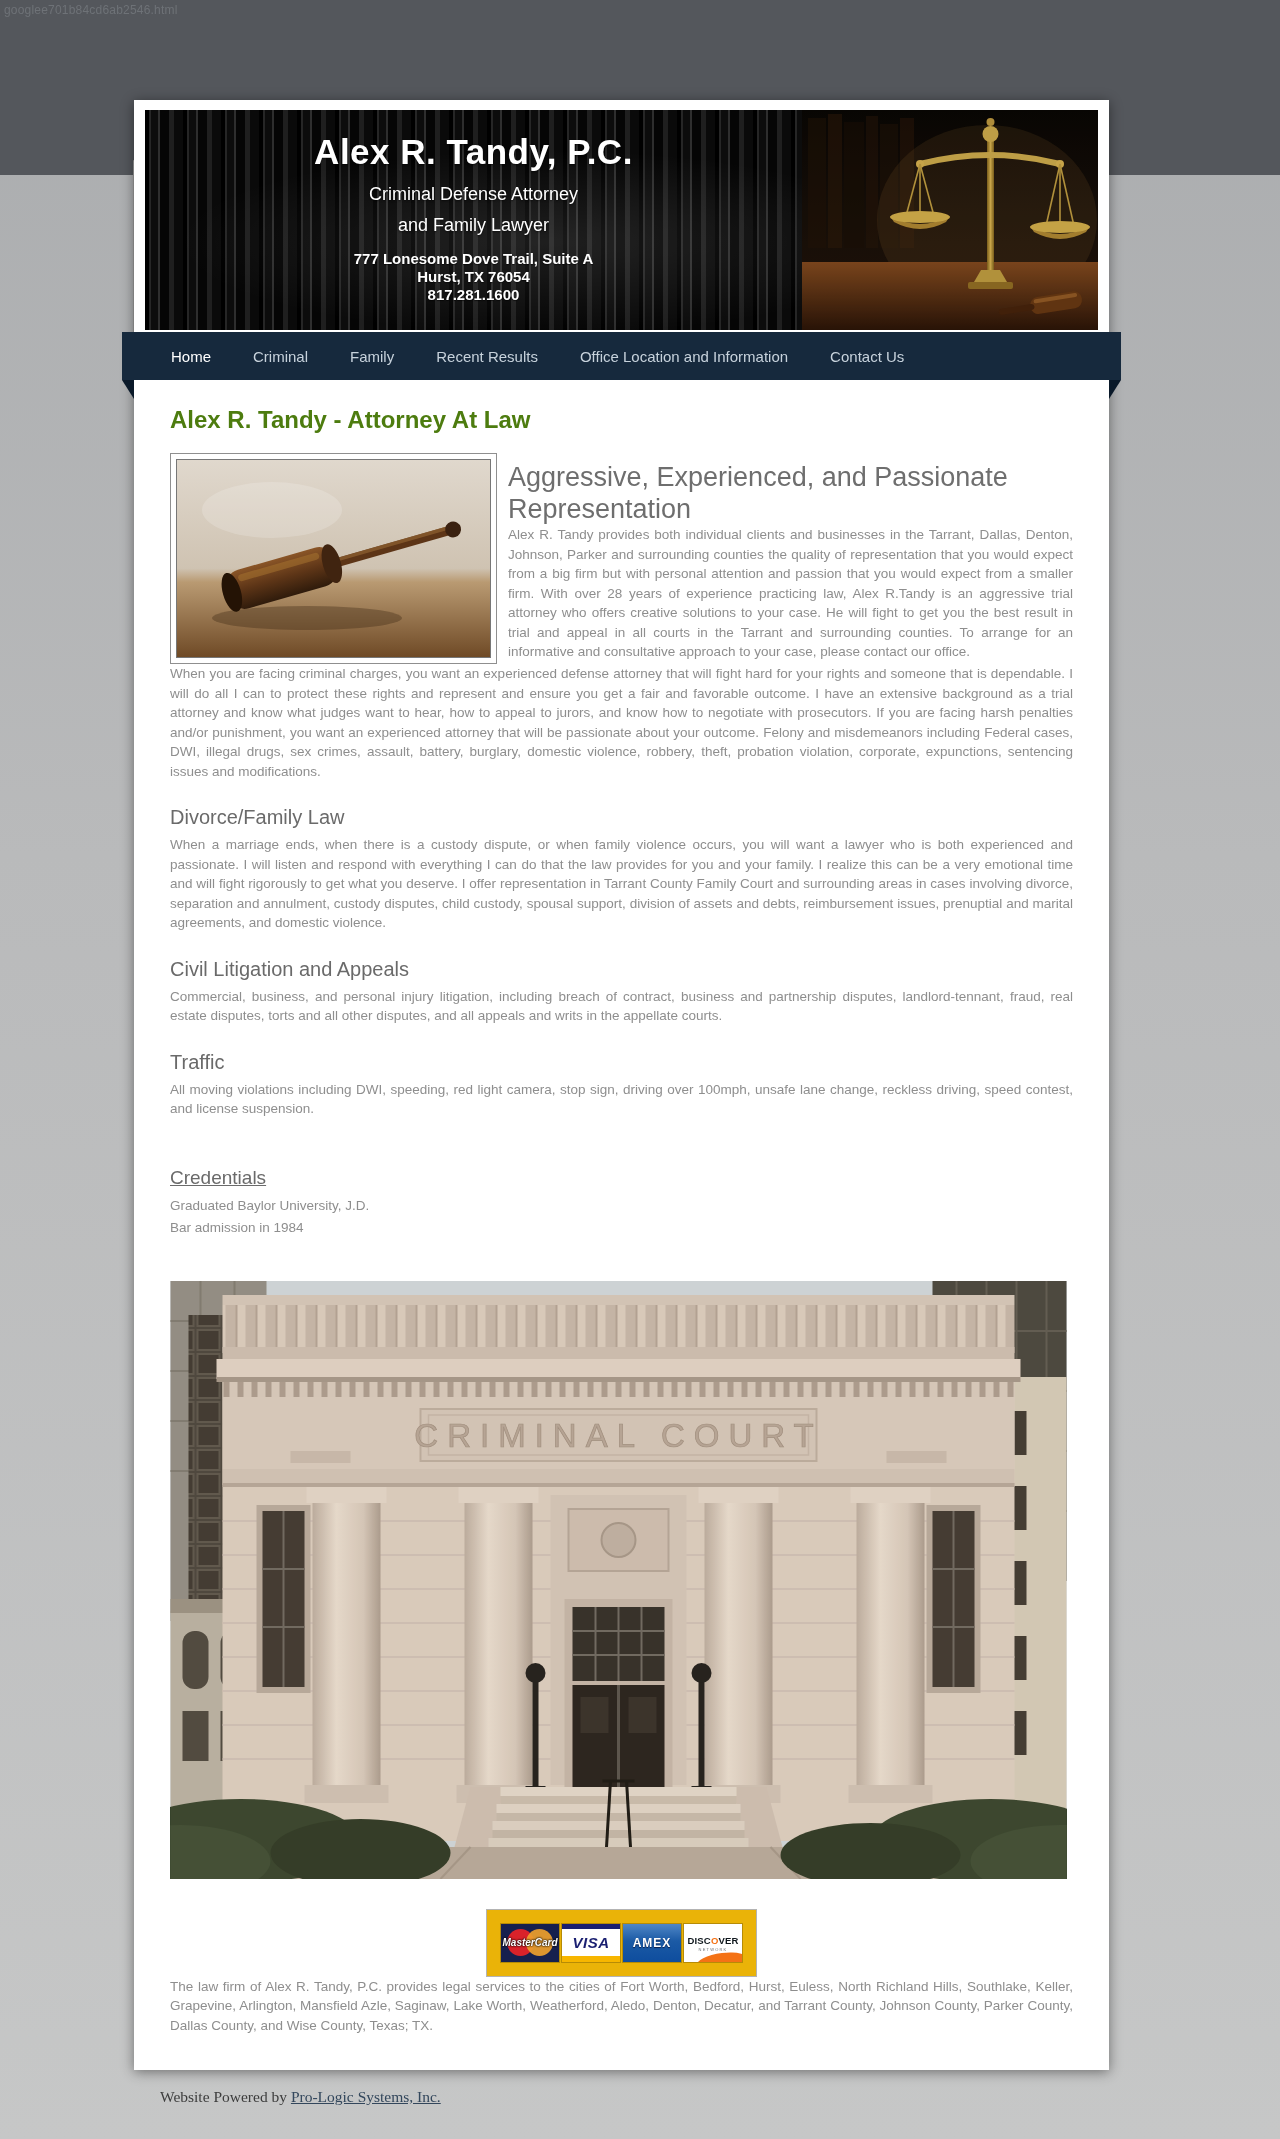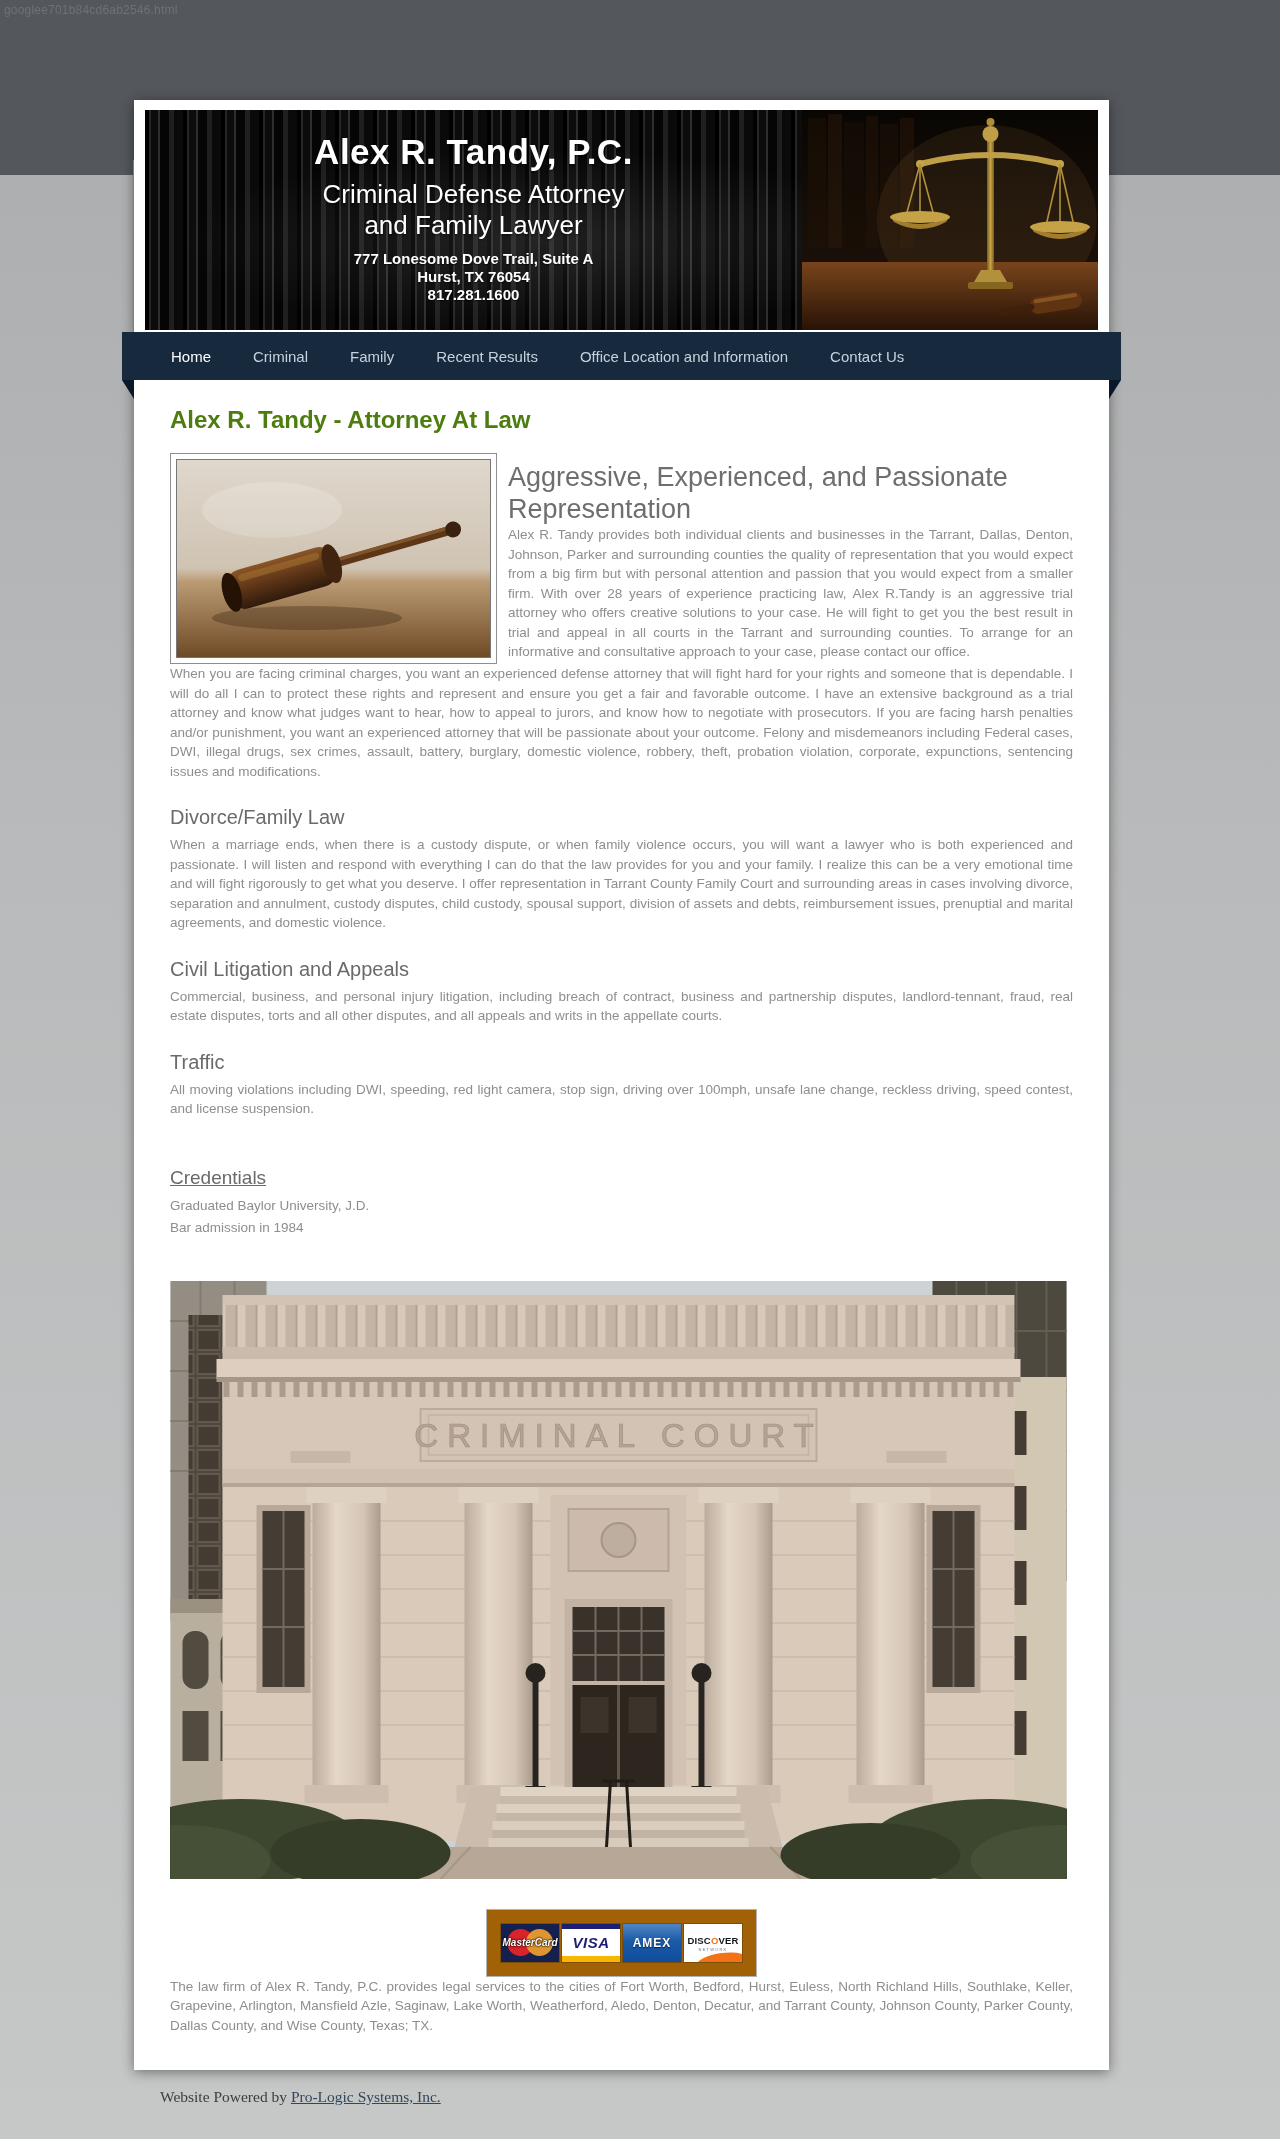--- a/index.html
+++ b/index.html
@@ -31,7 +31,7 @@
   .masthead-text{flex:1;display:flex;flex-direction:column;justify-content:center;align-items:center;
     color:#fff;z-index:1;padding-bottom:4px;}
   .site-title{font-size:35px;font-weight:bold;letter-spacing:.5px;text-shadow:0 1px 2px rgba(0,0,0,.6);}
-  .site-subtitle{font-size:26px;line-height:31px;margin-top:7px;text-align:center;text-shadow:0 1px 2px rgba(0,0,0,.6);}
+  .site-subtitle{font-size:18px;line-height:31px;margin-top:7px;text-align:center;text-shadow:0 1px 2px rgba(0,0,0,.6);}
   .site-address{font-size:15px;font-weight:bold;line-height:18px;margin-top:9px;text-align:center;text-shadow:0 1px 1px rgba(0,0,0,.6);}
   .masthead-art{width:296px;height:220px;flex:none;}
 

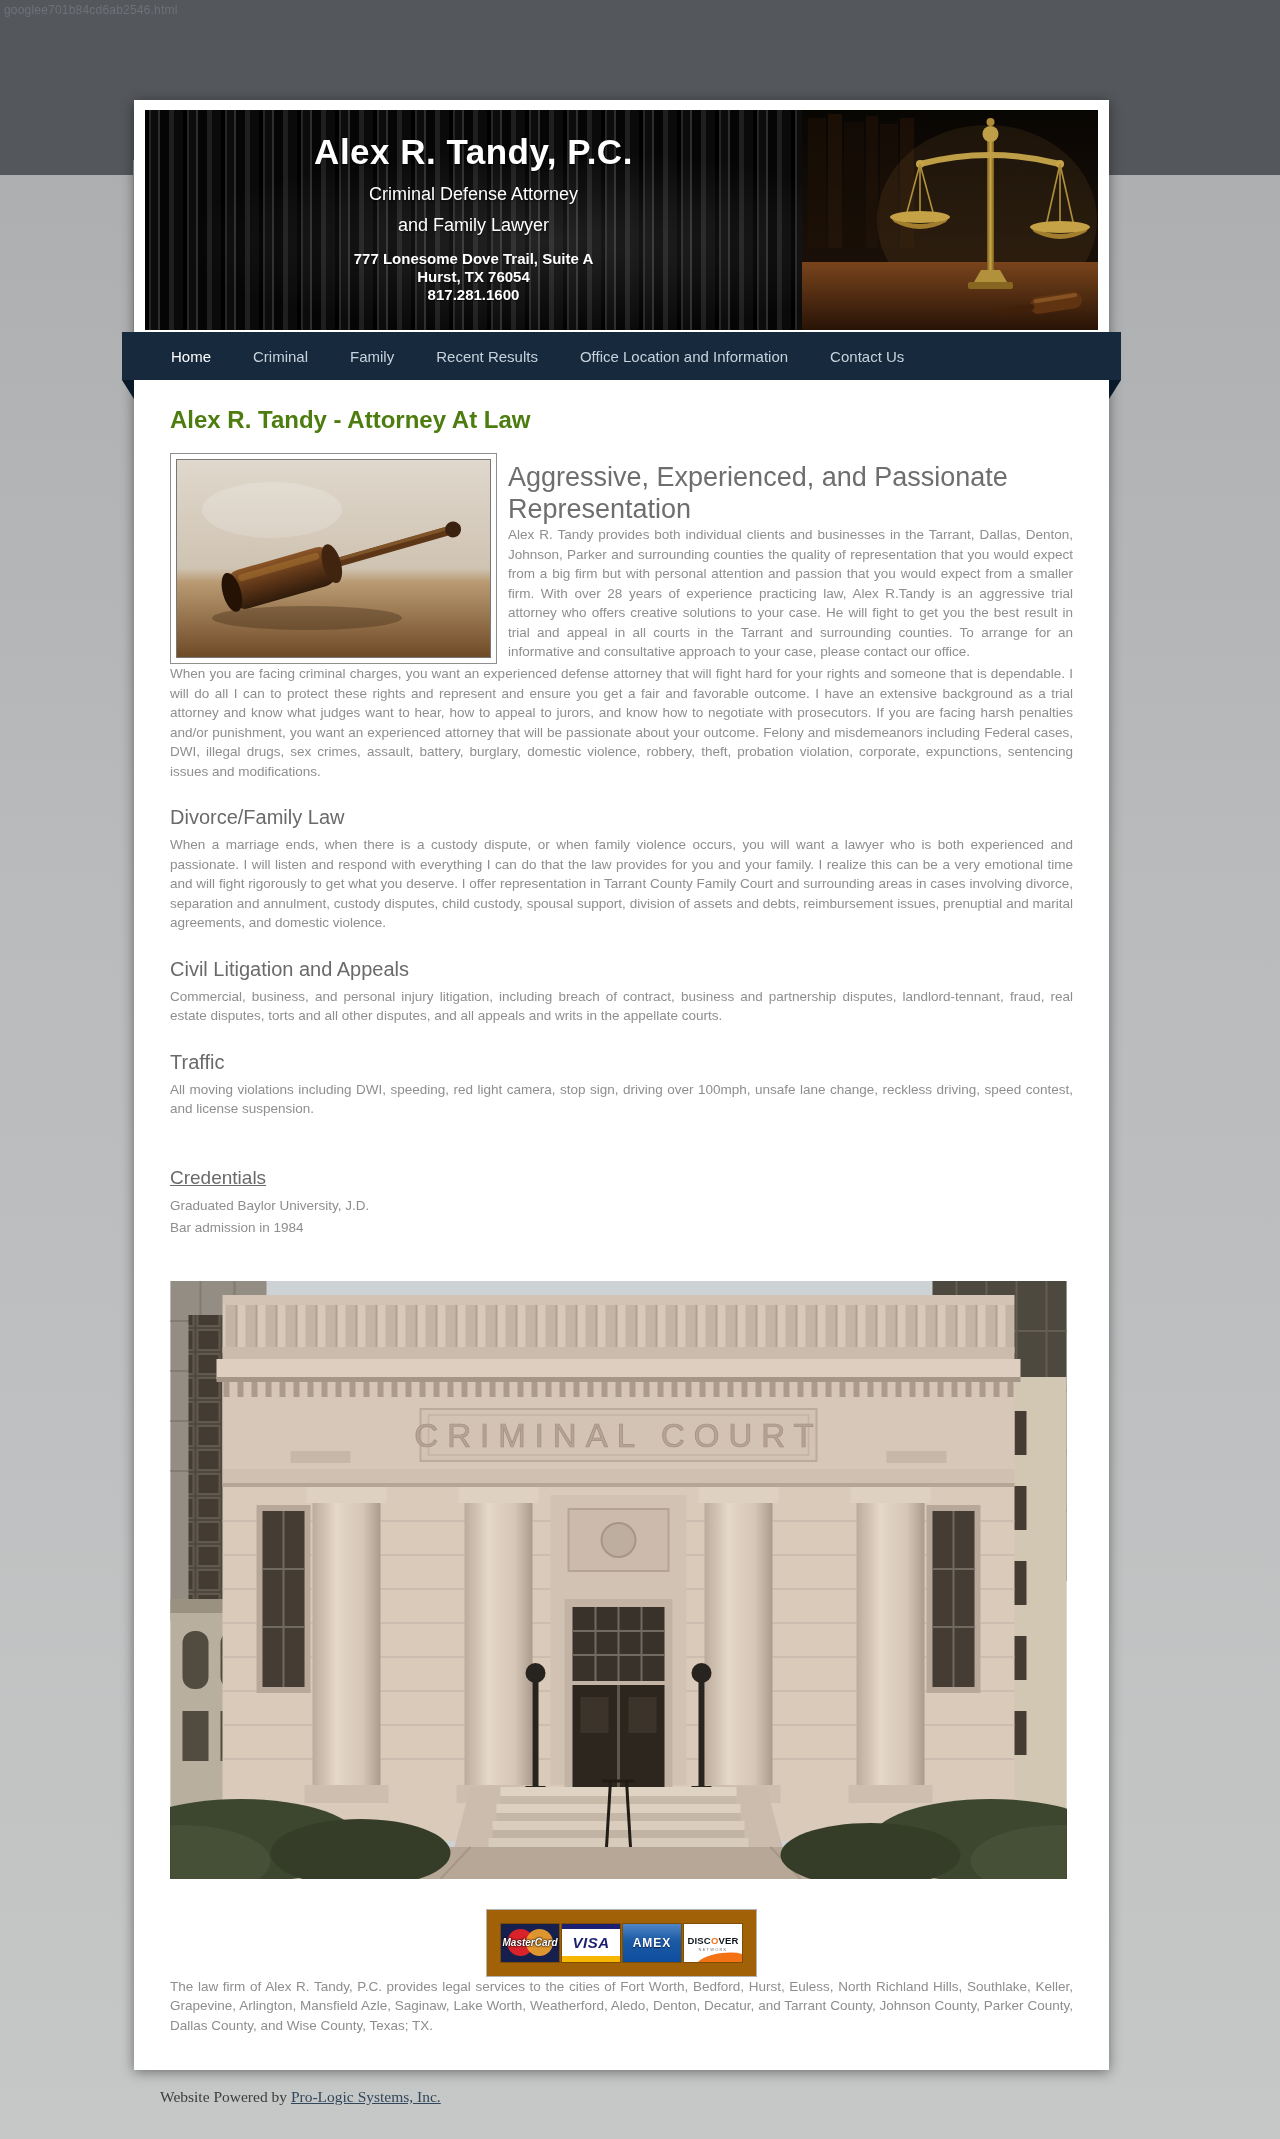--- a/index.html
+++ b/index.html
@@ -61,7 +61,7 @@
 
   .courthouse-wrap{margin-top:42px;line-height:0;}
 
-  .cards-box{margin:30px auto 0;width:fit-content;border:1px solid #b3b3b3;background:#a16207;
+  .cards-box{margin:30px auto 0;width:fit-content;border:1px solid #b3b3b3;background:#eab308;
     padding:14px;display:flex;gap:3px;}
   .card{width:58px;height:38px;position:relative;overflow:hidden;outline:1px solid rgba(0,0,0,.22);}
   .card-mc{background:#16204e;}

